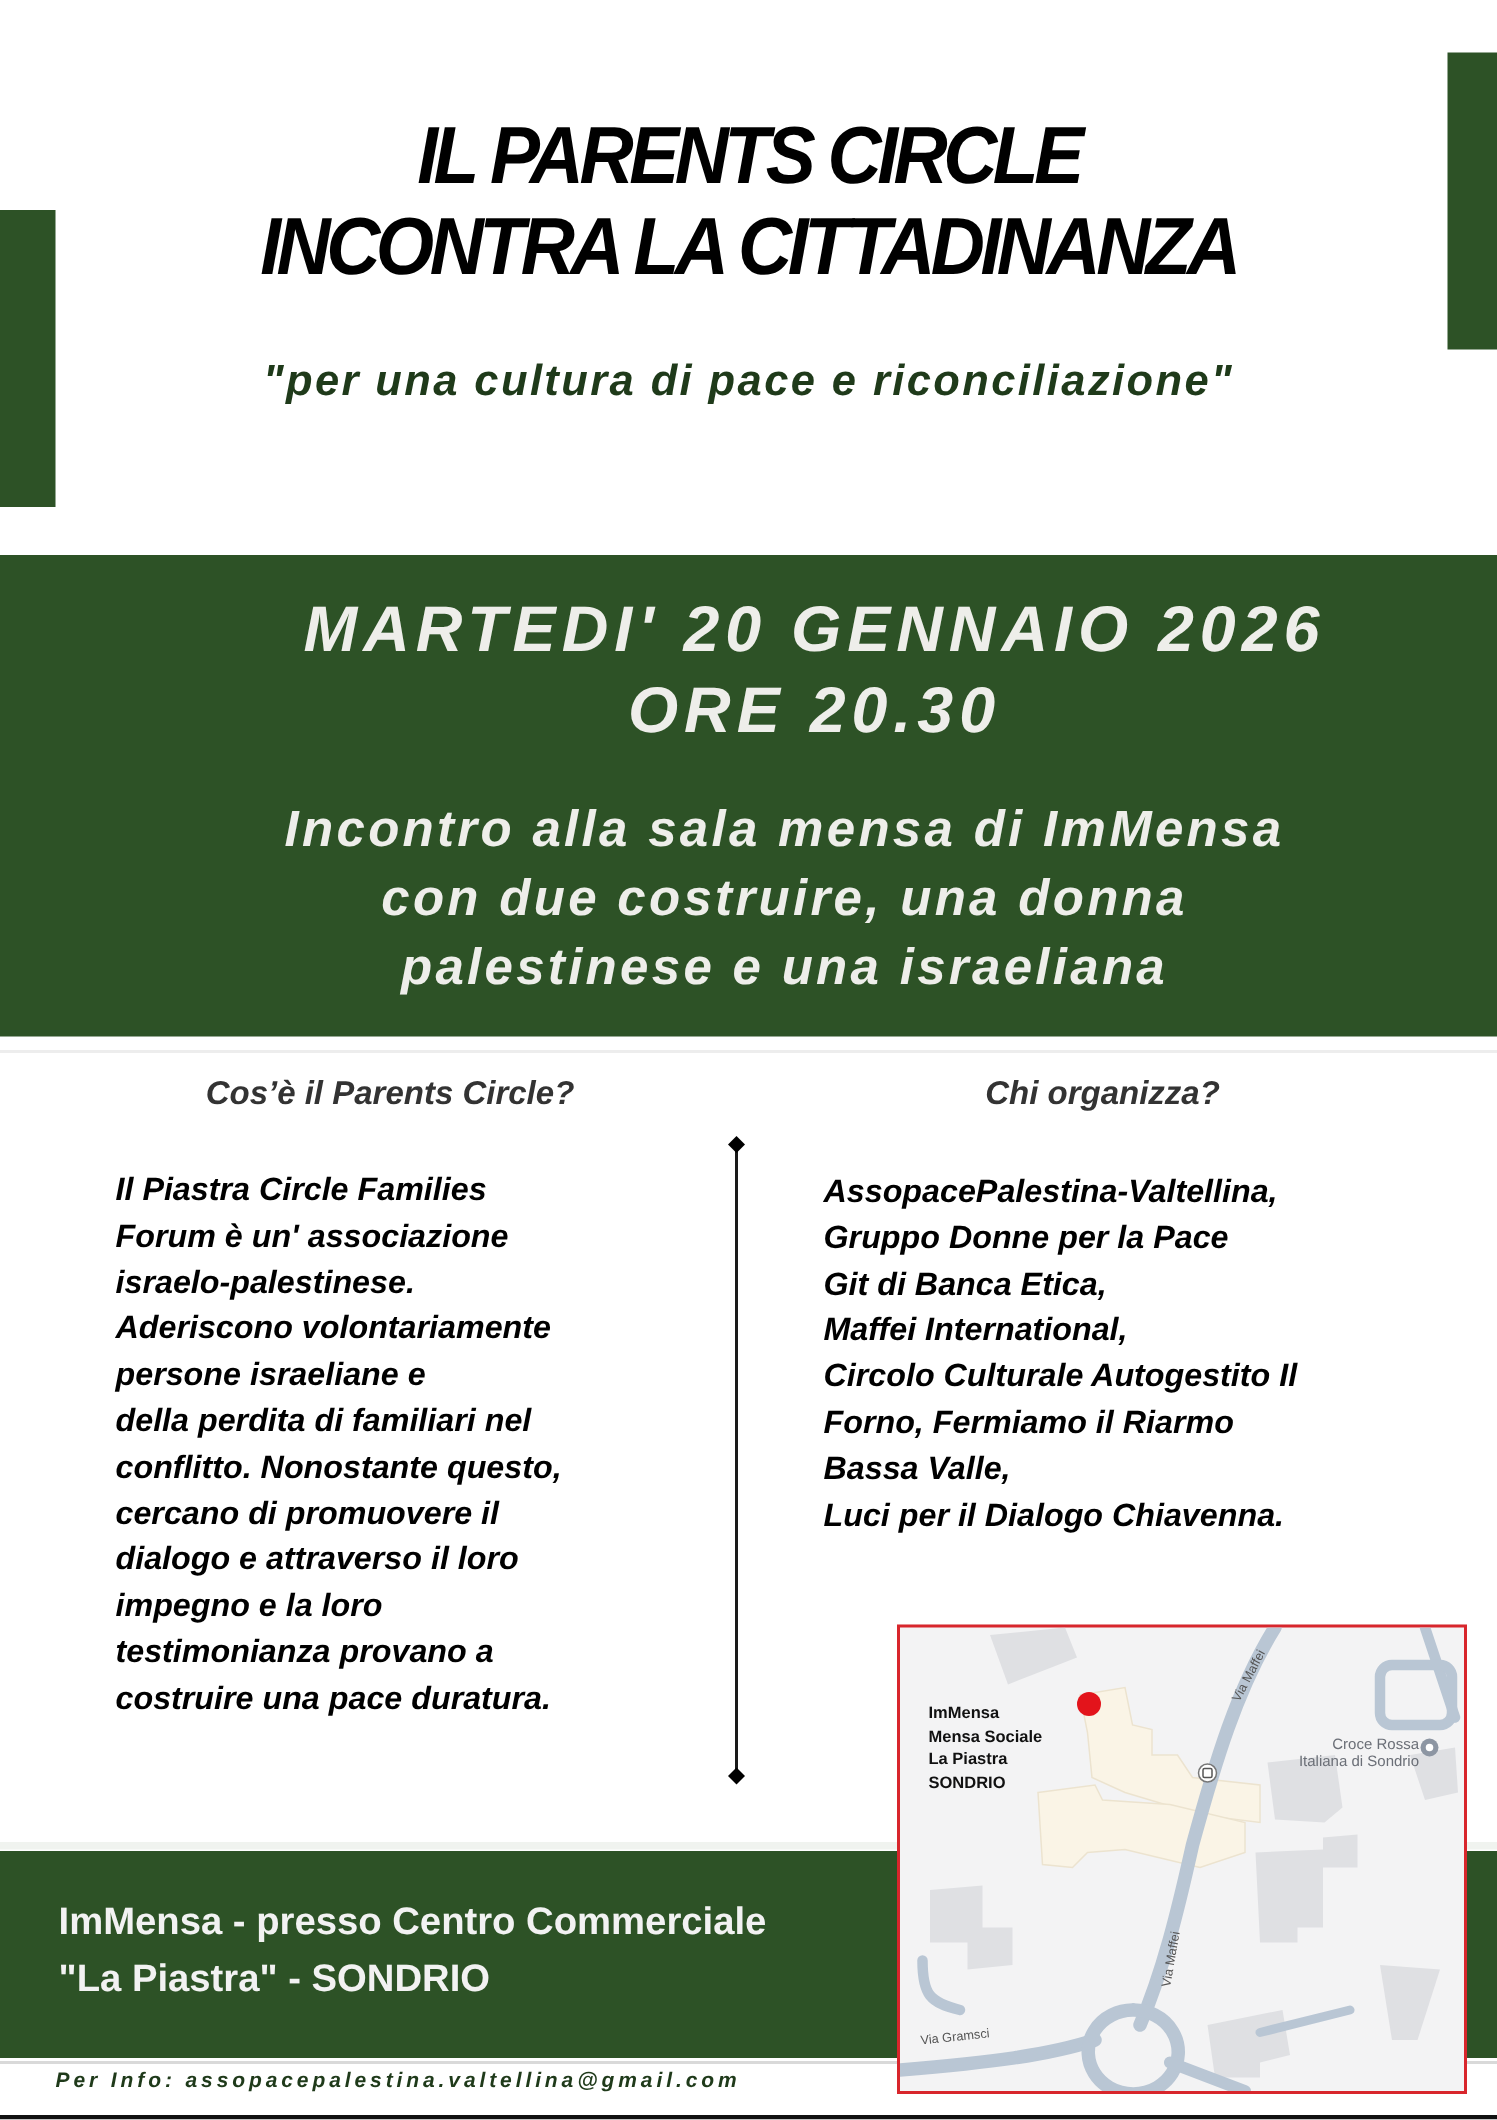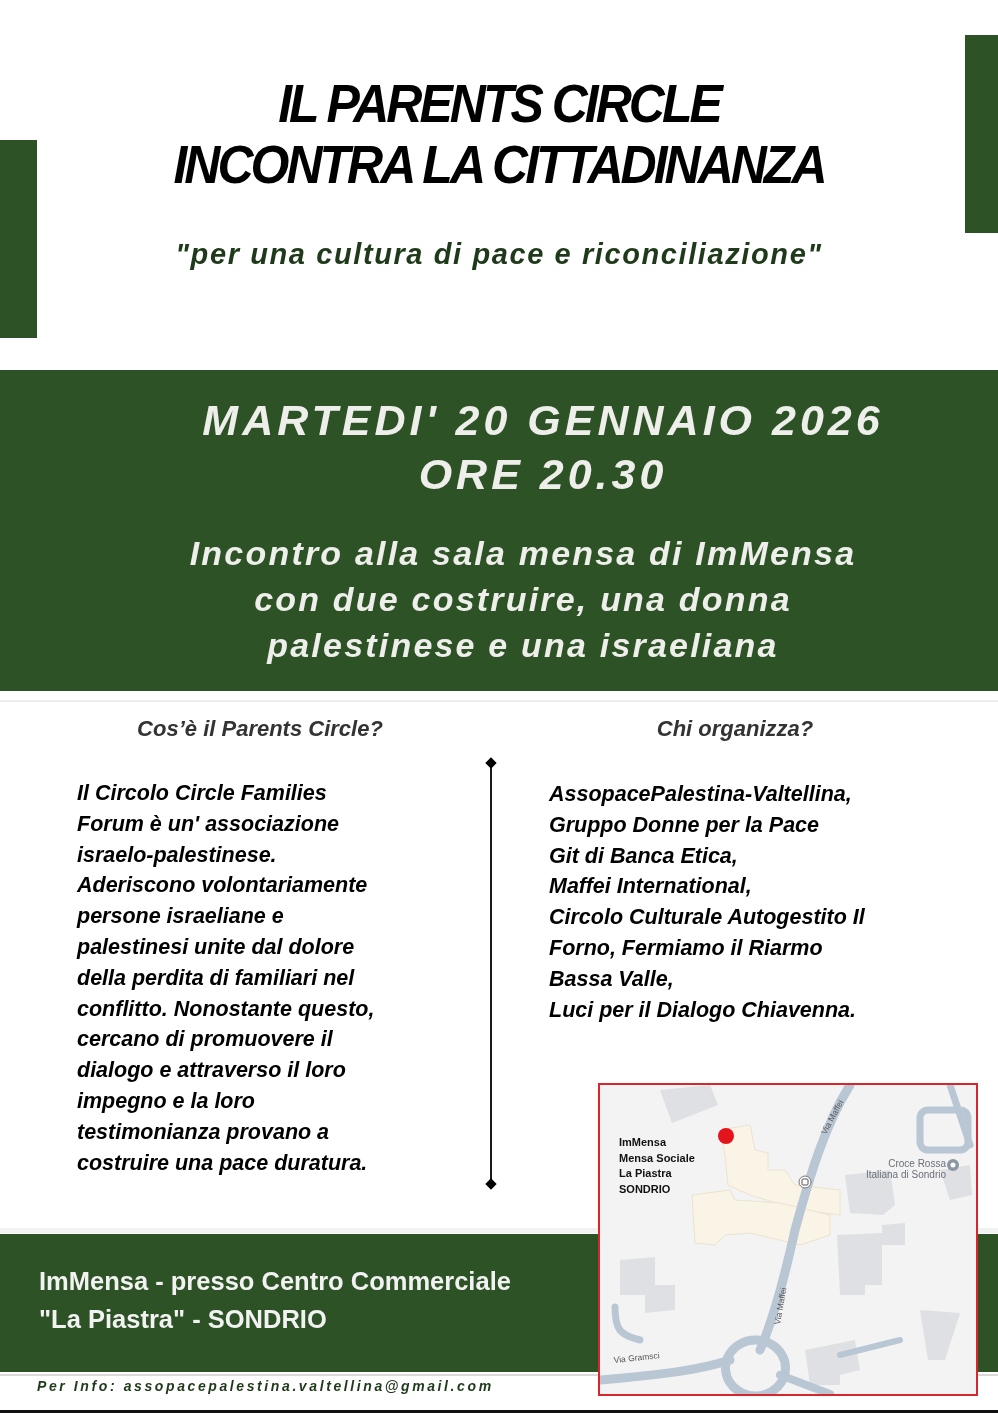--- a/index.html
+++ b/index.html
@@ -80,7 +80,7 @@
 <div class="abs col-head head-right">Chi organizza?</div>
 
 <div class="abs body-left">
-  <div class="line">Il Circolo Circle Families</div>
+  <div class="line">Il Piastra Circle Families</div>
   <div class="line">Forum è un' associazione</div>
   <div class="line">israelo-palestinese.</div>
   <div class="line">Aderiscono volontariamente</div>

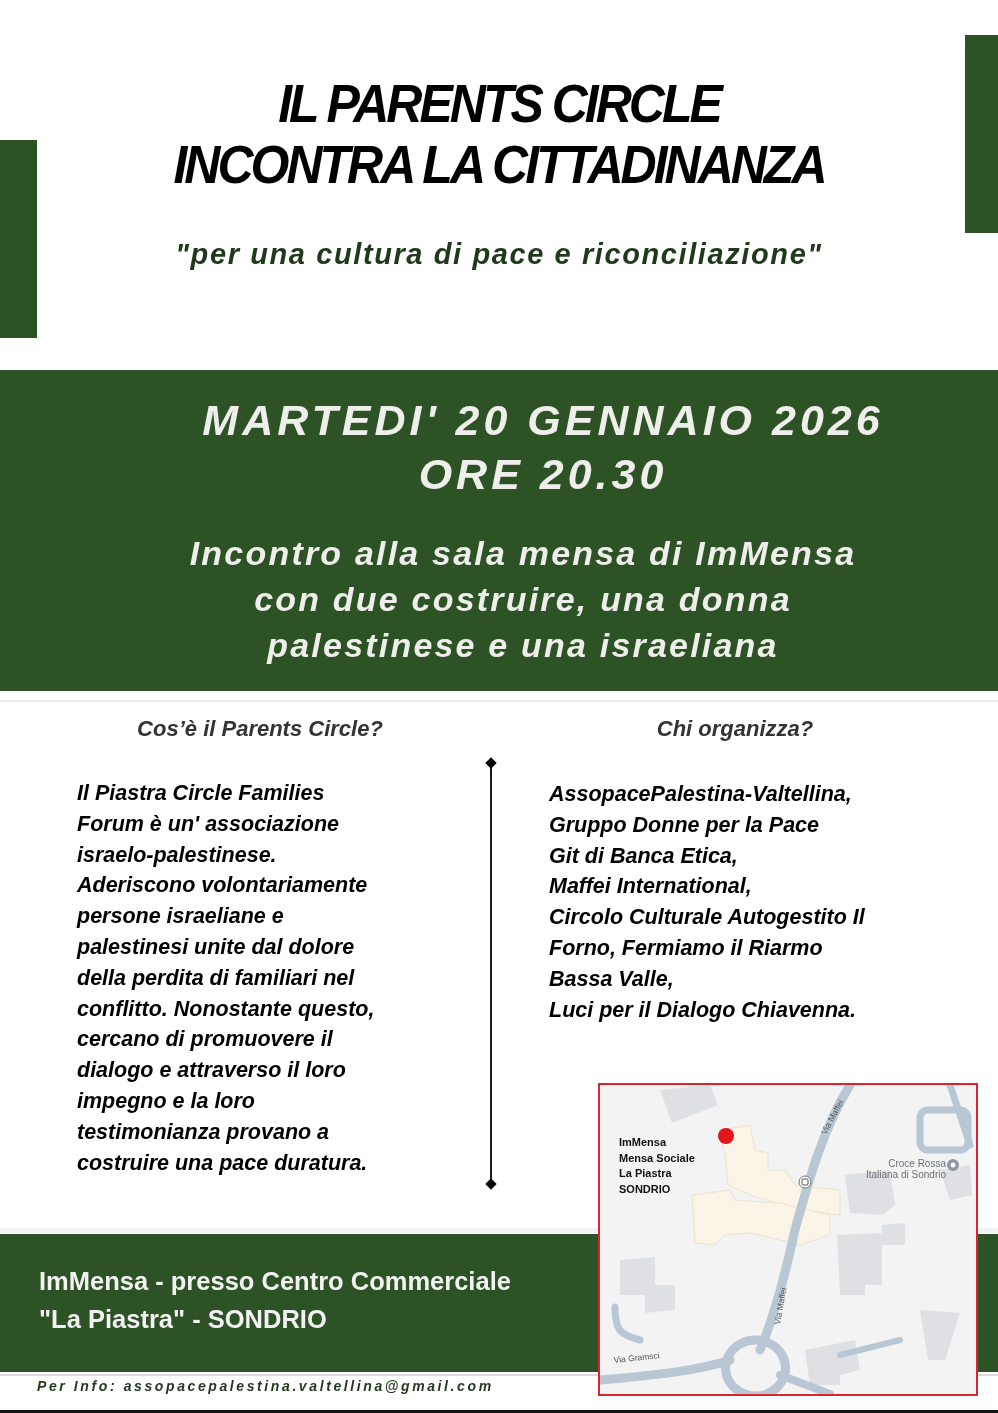--- a/index.html
+++ b/index.html
@@ -85,7 +85,6 @@
   <div class="line">israelo-palestinese.</div>
   <div class="line">Aderiscono volontariamente</div>
   <div class="line">persone israeliane e</div>
-  <div class="line">palestinesi unite dal dolore</div>
   <div class="line">della perdita di familiari nel</div>
   <div class="line">conflitto. Nonostante questo,</div>
   <div class="line">cercano di promuovere il</div>

